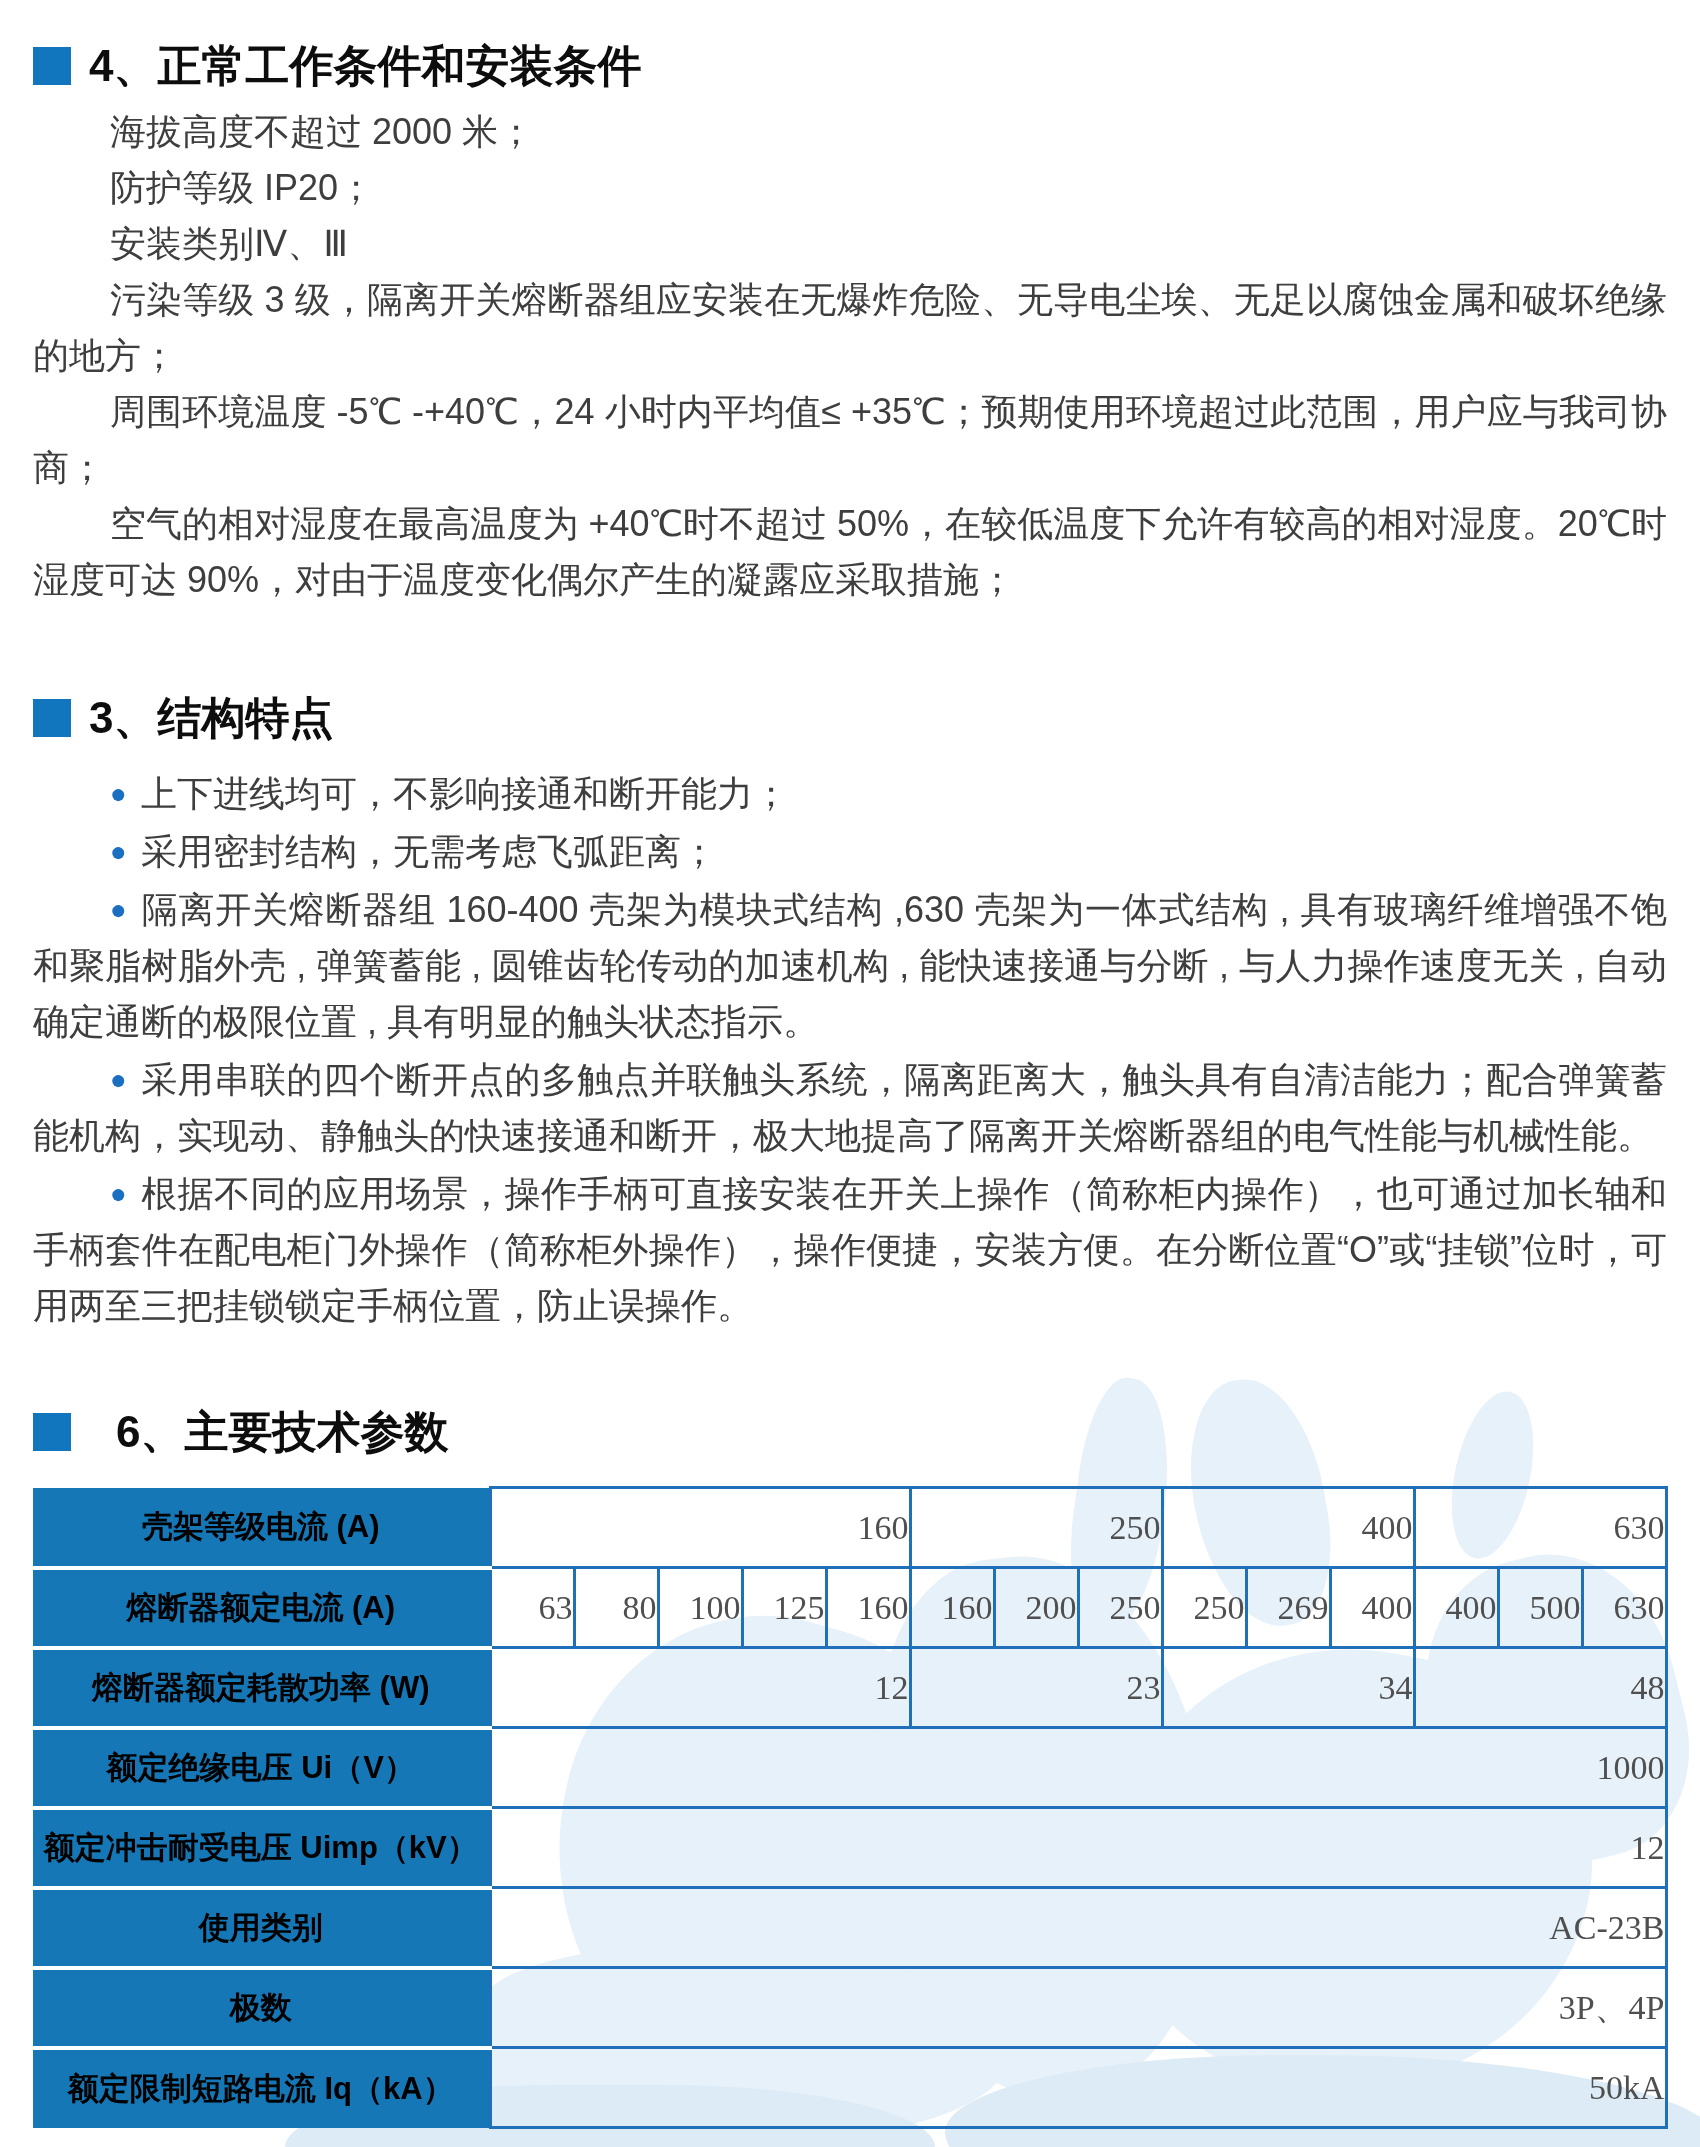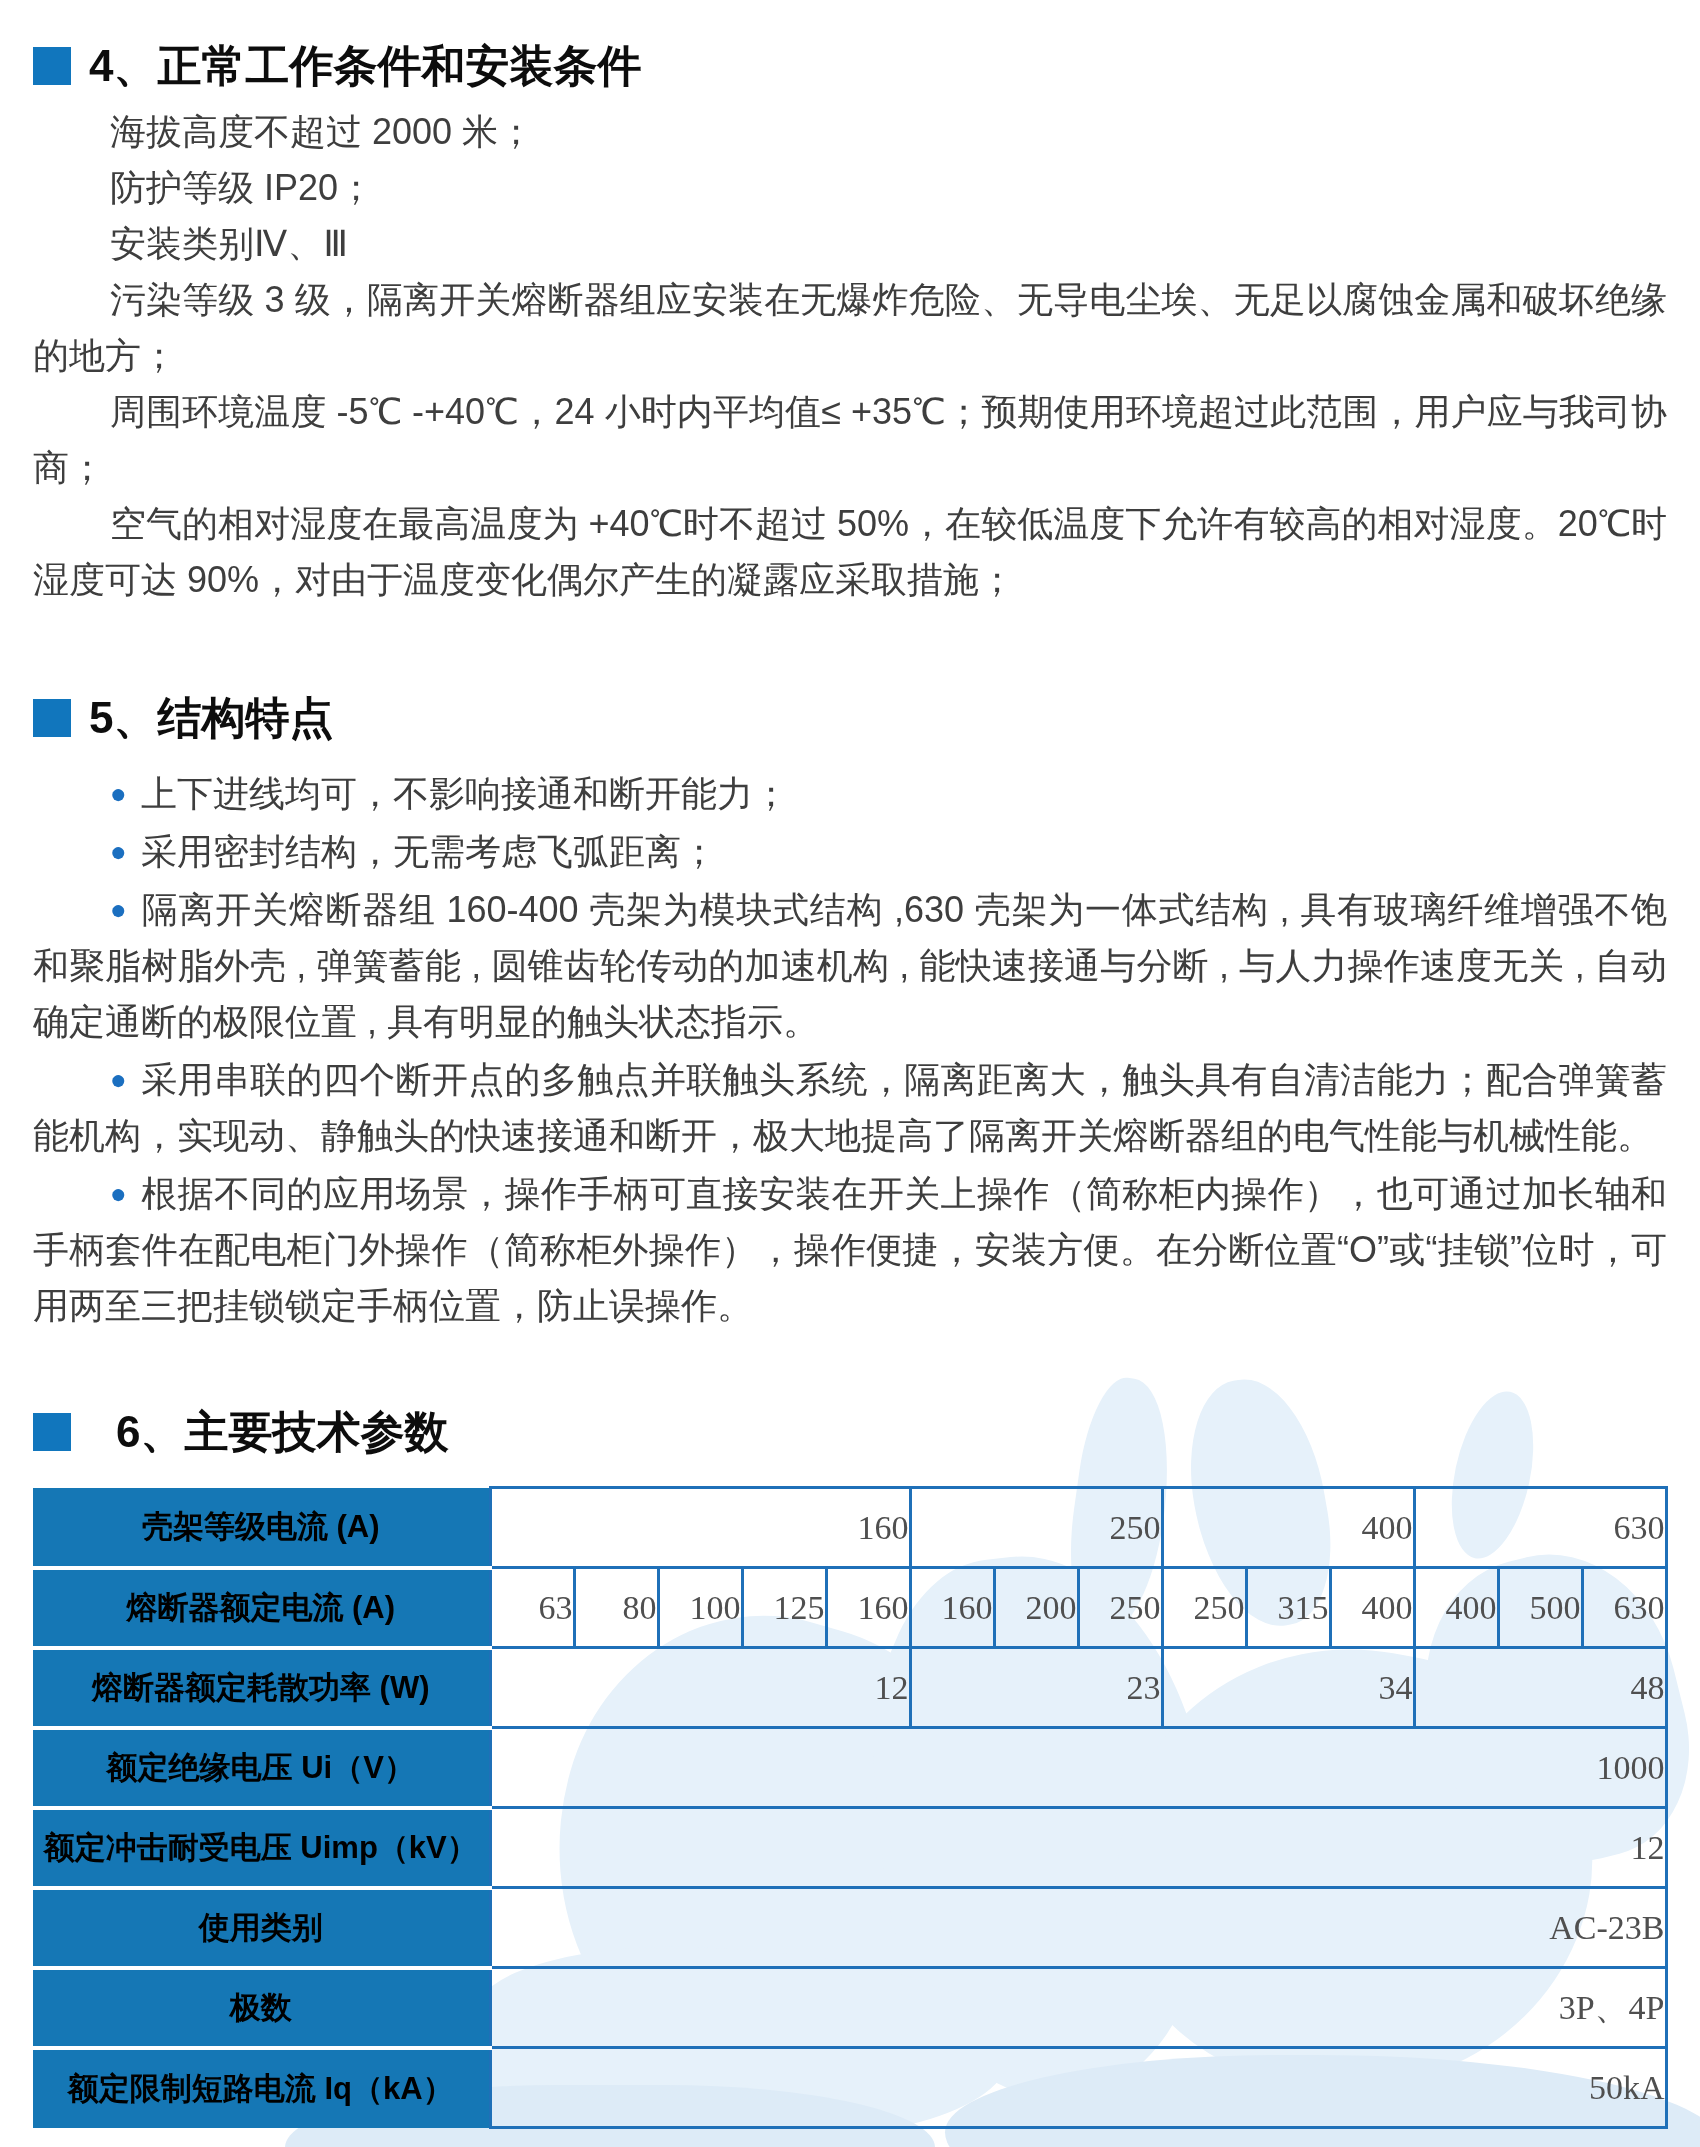--- a/index.html
+++ b/index.html
@@ -94,7 +94,7 @@
 
     <h2 class="sec-heading h5">
       <span class="sq"></span>
-      <span>5、结构特点</span>
+      <span>3、结构特点</span>
     </h2>
     <p class="bullet"><span class="dot">●</span><span>上下进线均可，不影响接通和断开能力；</span></p>
     <p class="bullet"><span class="dot">●</span><span>采用密封结构，无需考虑飞弧距离；</span></p>

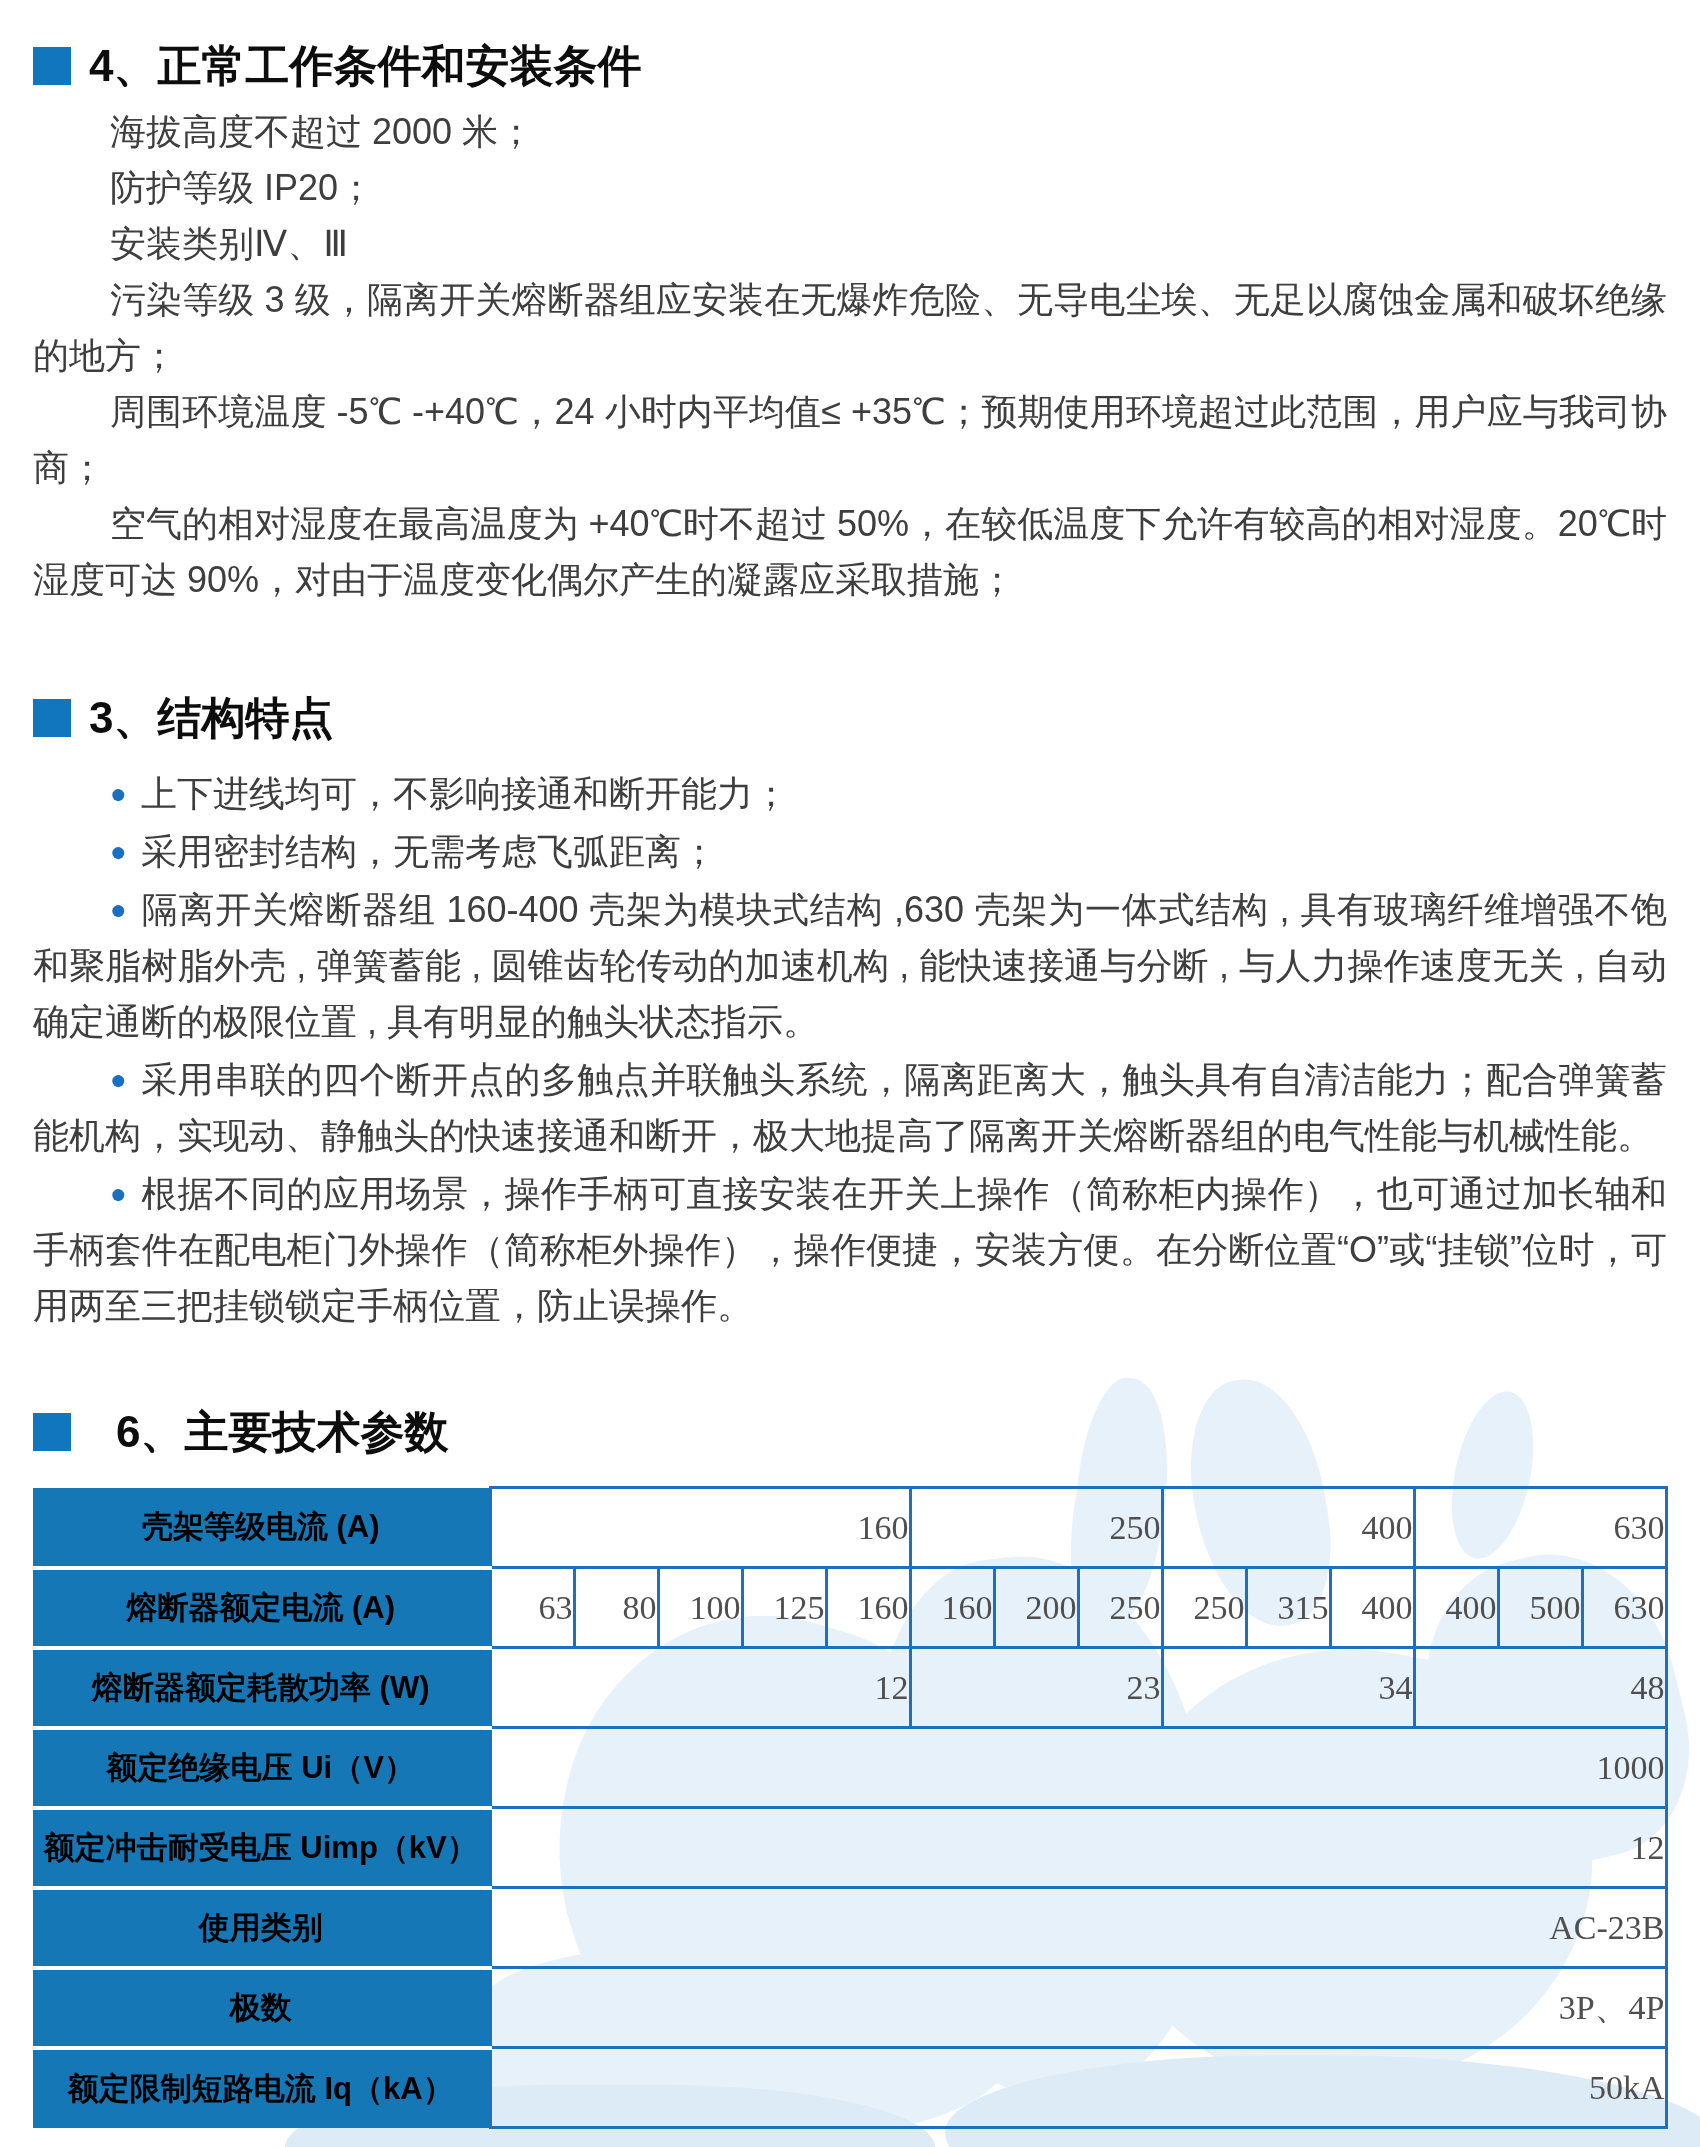--- a/index.html
+++ b/index.html
@@ -132,7 +132,7 @@
           <td>200</td>
           <td>250</td>
           <td>250</td>
-          <td>315</td>
+          <td>269</td>
           <td>400</td>
           <td>400</td>
           <td>500</td>

